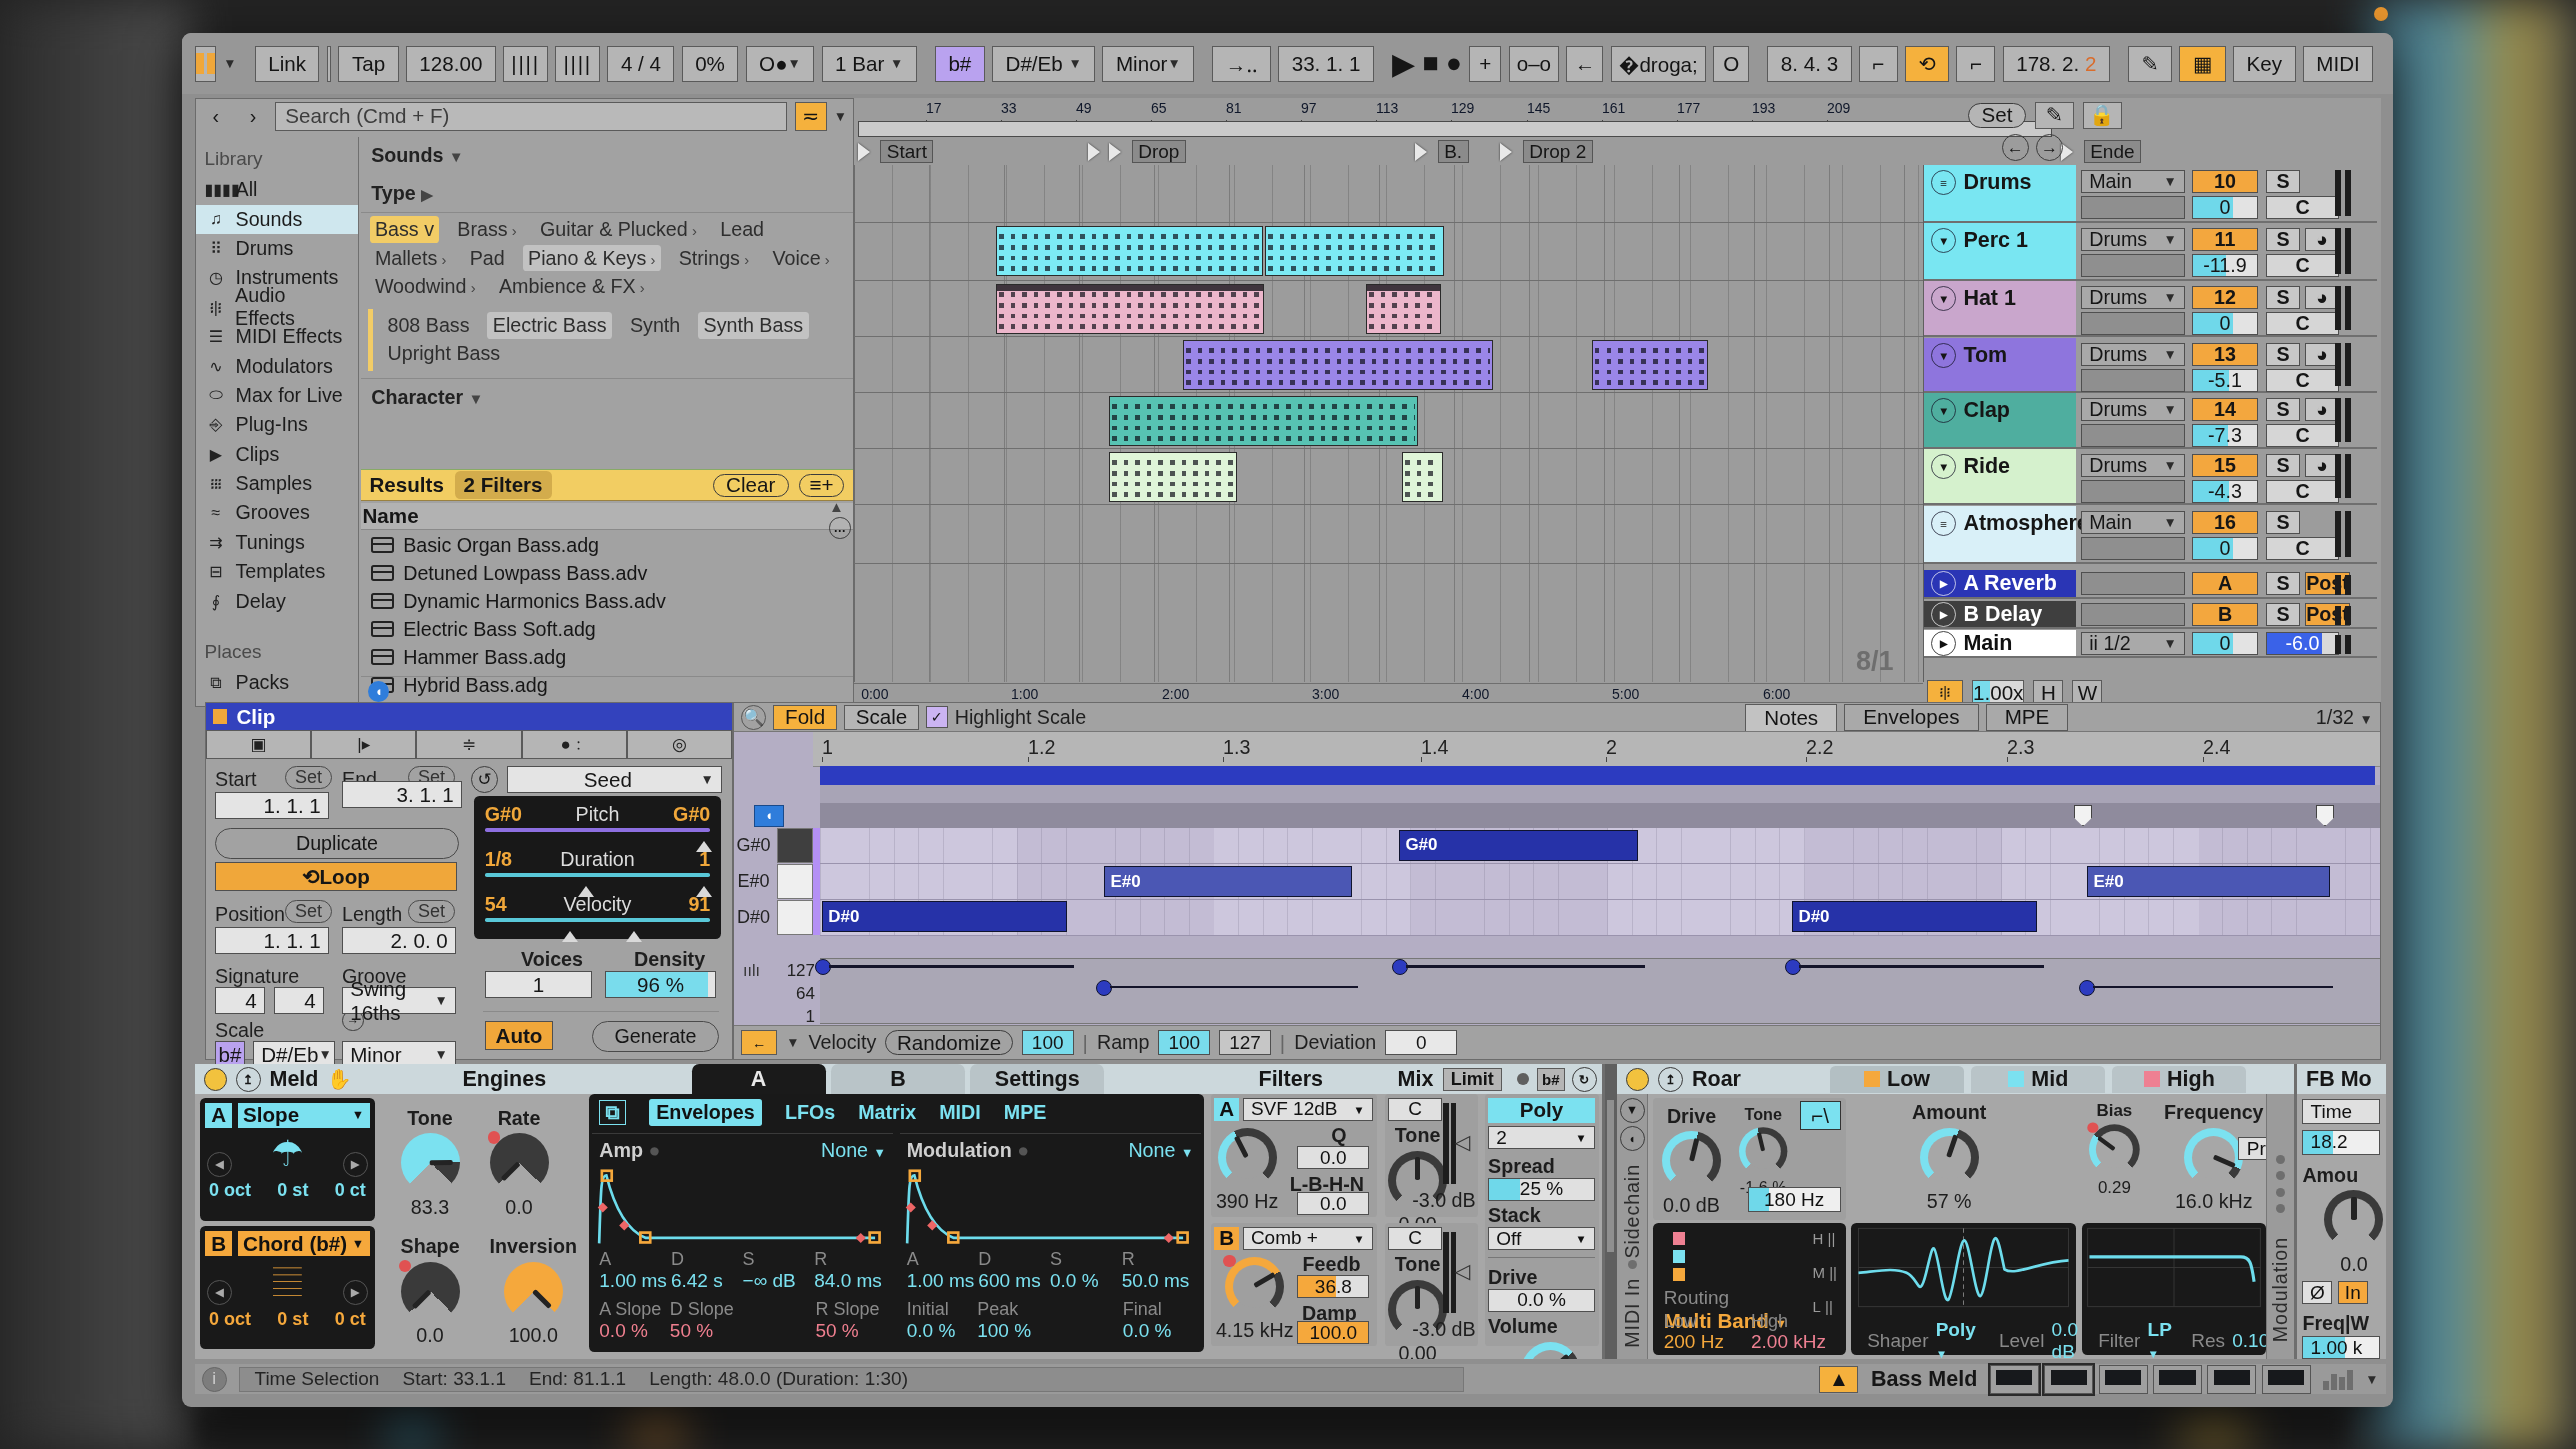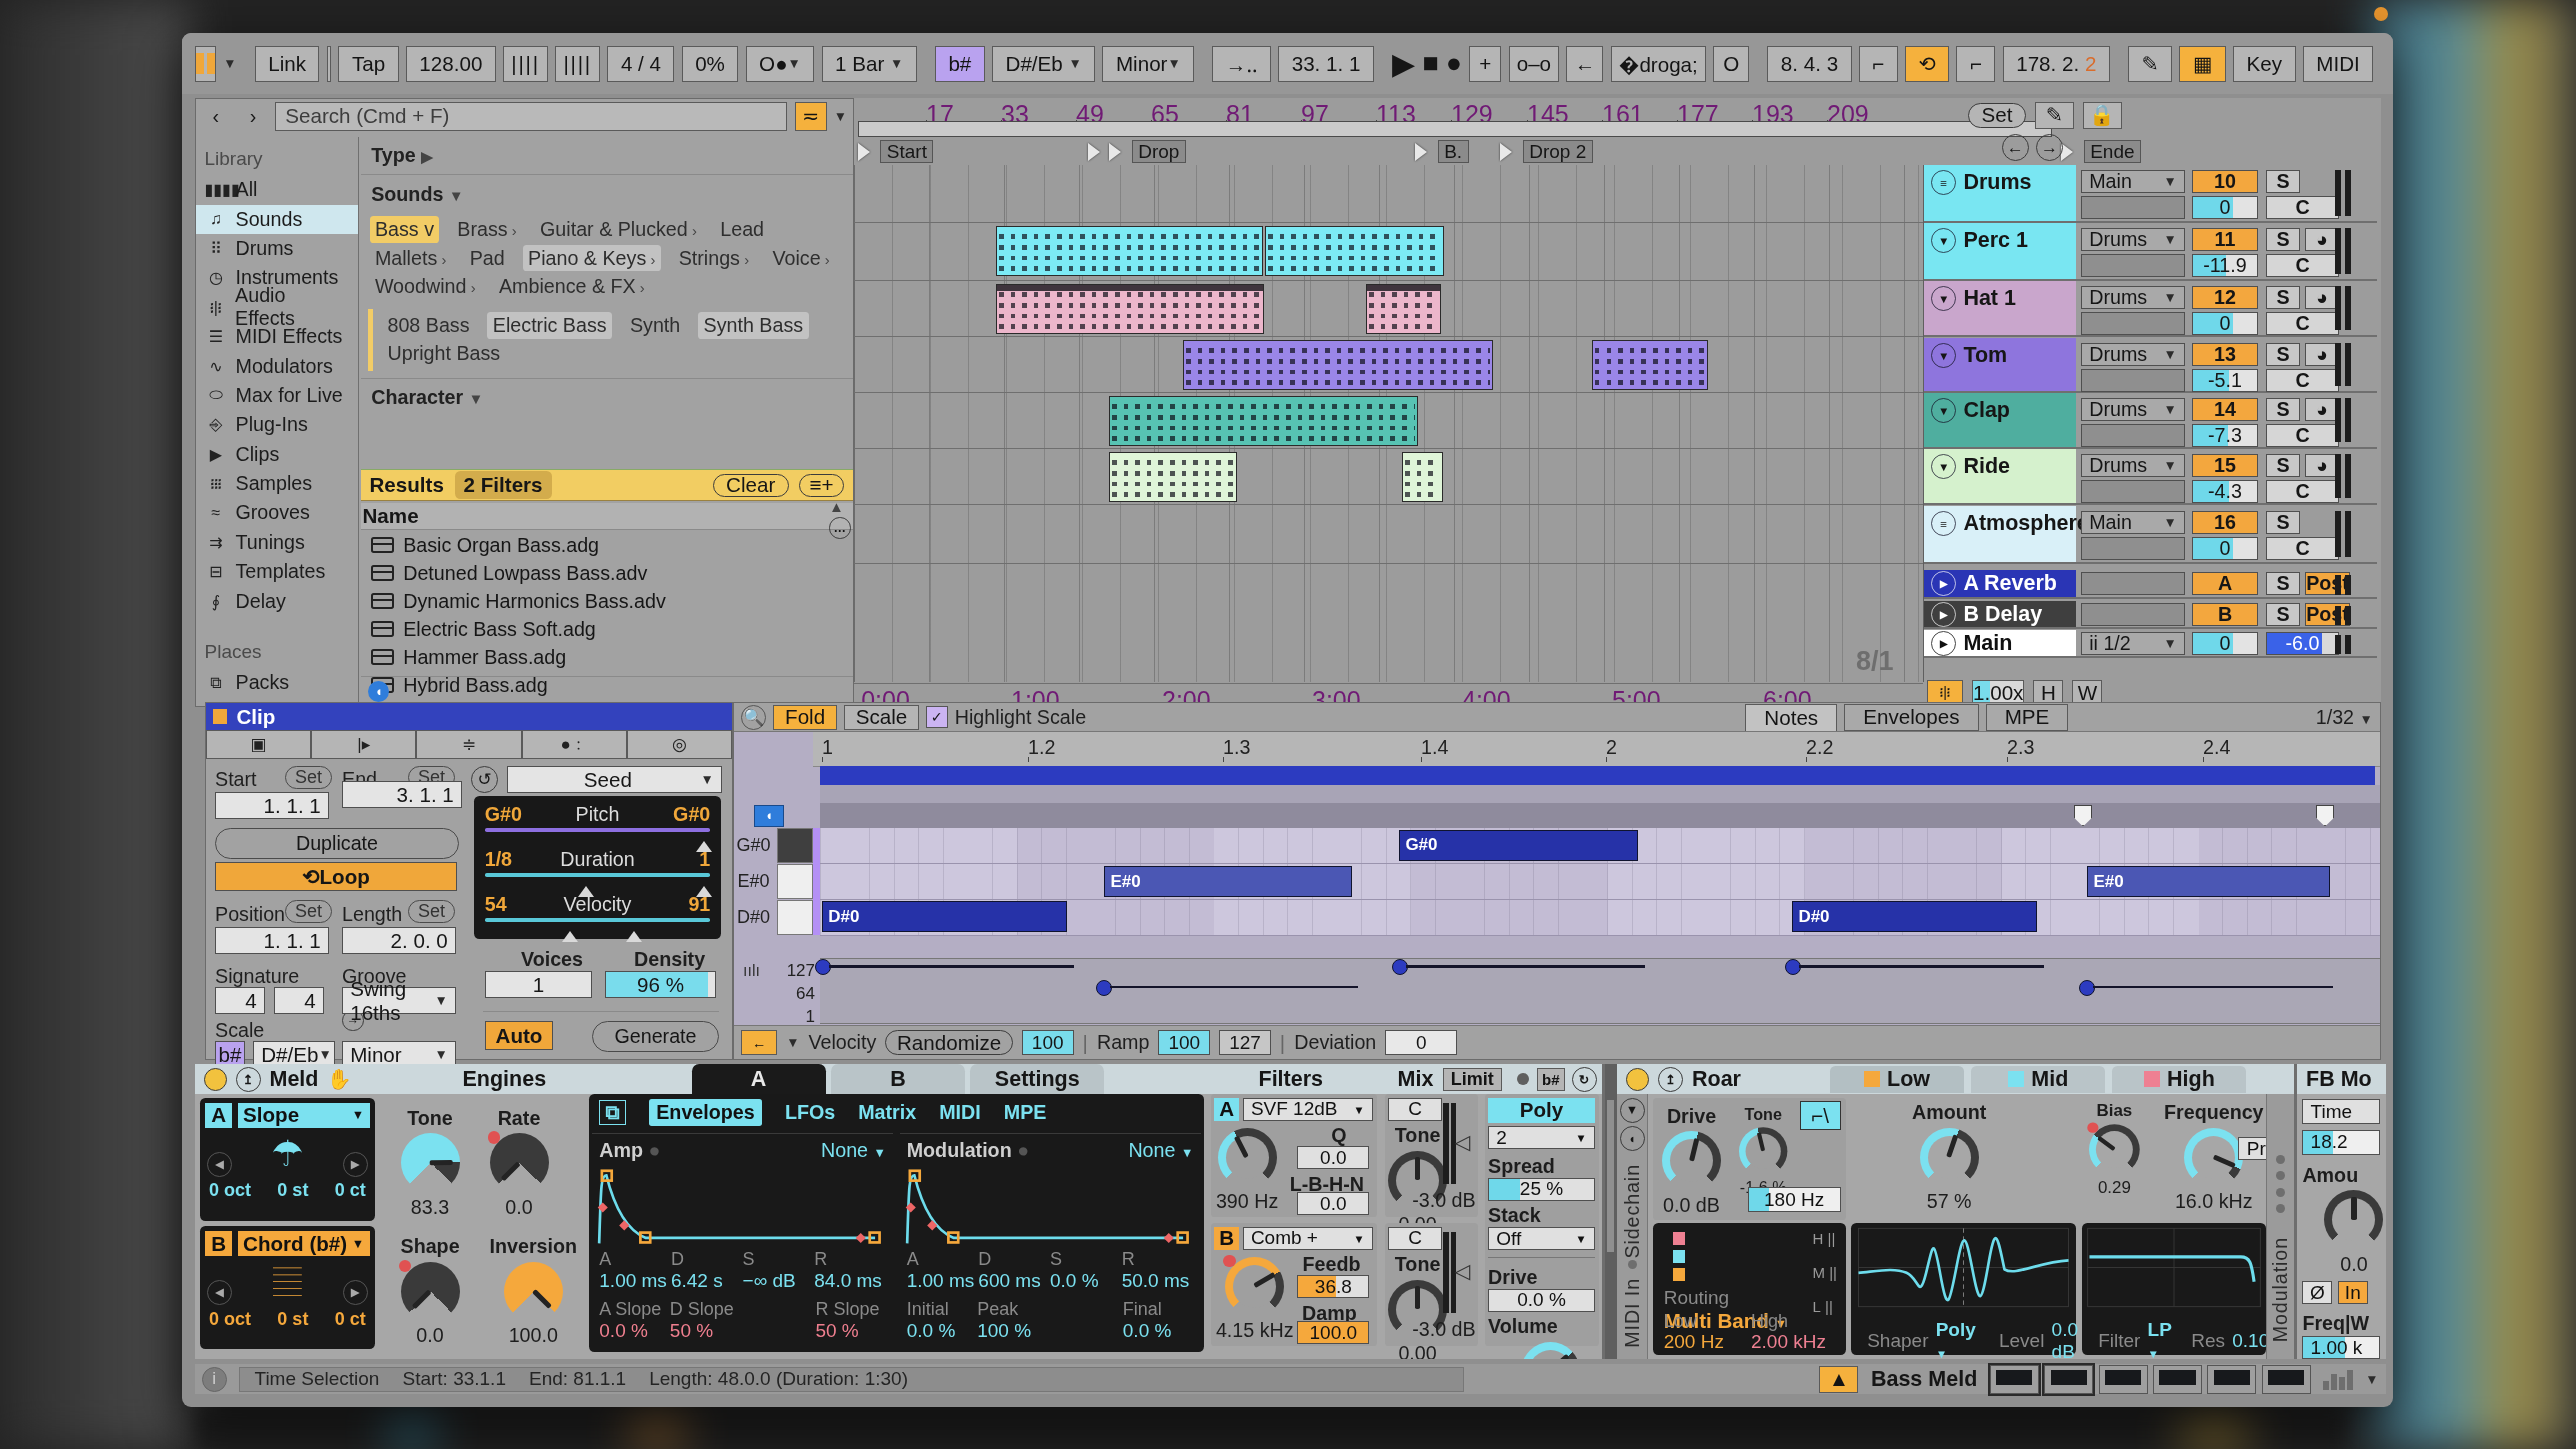--- a/index.html
+++ b/index.html
@@ -56,7 +56,7 @@
     background:repeating-linear-gradient(90deg,rgba(10,10,20,.85) 0 4.5px,transparent 4.5px 11.6px);
     -webkit-mask-image:repeating-linear-gradient(0deg,#000 0 4.5px,transparent 4.5px 10.7px);mask-image:repeating-linear-gradient(0deg,#000 0 4.5px,transparent 4.5px 10.7px)}
   .aclip .hdr{position:absolute;left:0;right:0;top:0;height:6.3px;background:rgba(20,20,25,.8)}
-  .tick{position:absolute;top:1.8px;font-size:25px;color:#701a75}
+  .tick{position:absolute;top:1.8px;font-size:14px;color:#0f172a}
   .tickm{position:absolute;top:21.5px;width:0.9px;height:5.4px;background:#444}
   .loc{position:absolute;top:42px;height:23px;display:flex;align-items:center;gap:1.8px}
   .locflag{width:0;height:0;border:9px solid transparent;border-left:12.5px solid #e8e8e8;filter:drop-shadow(0 0 0.9px #333)}

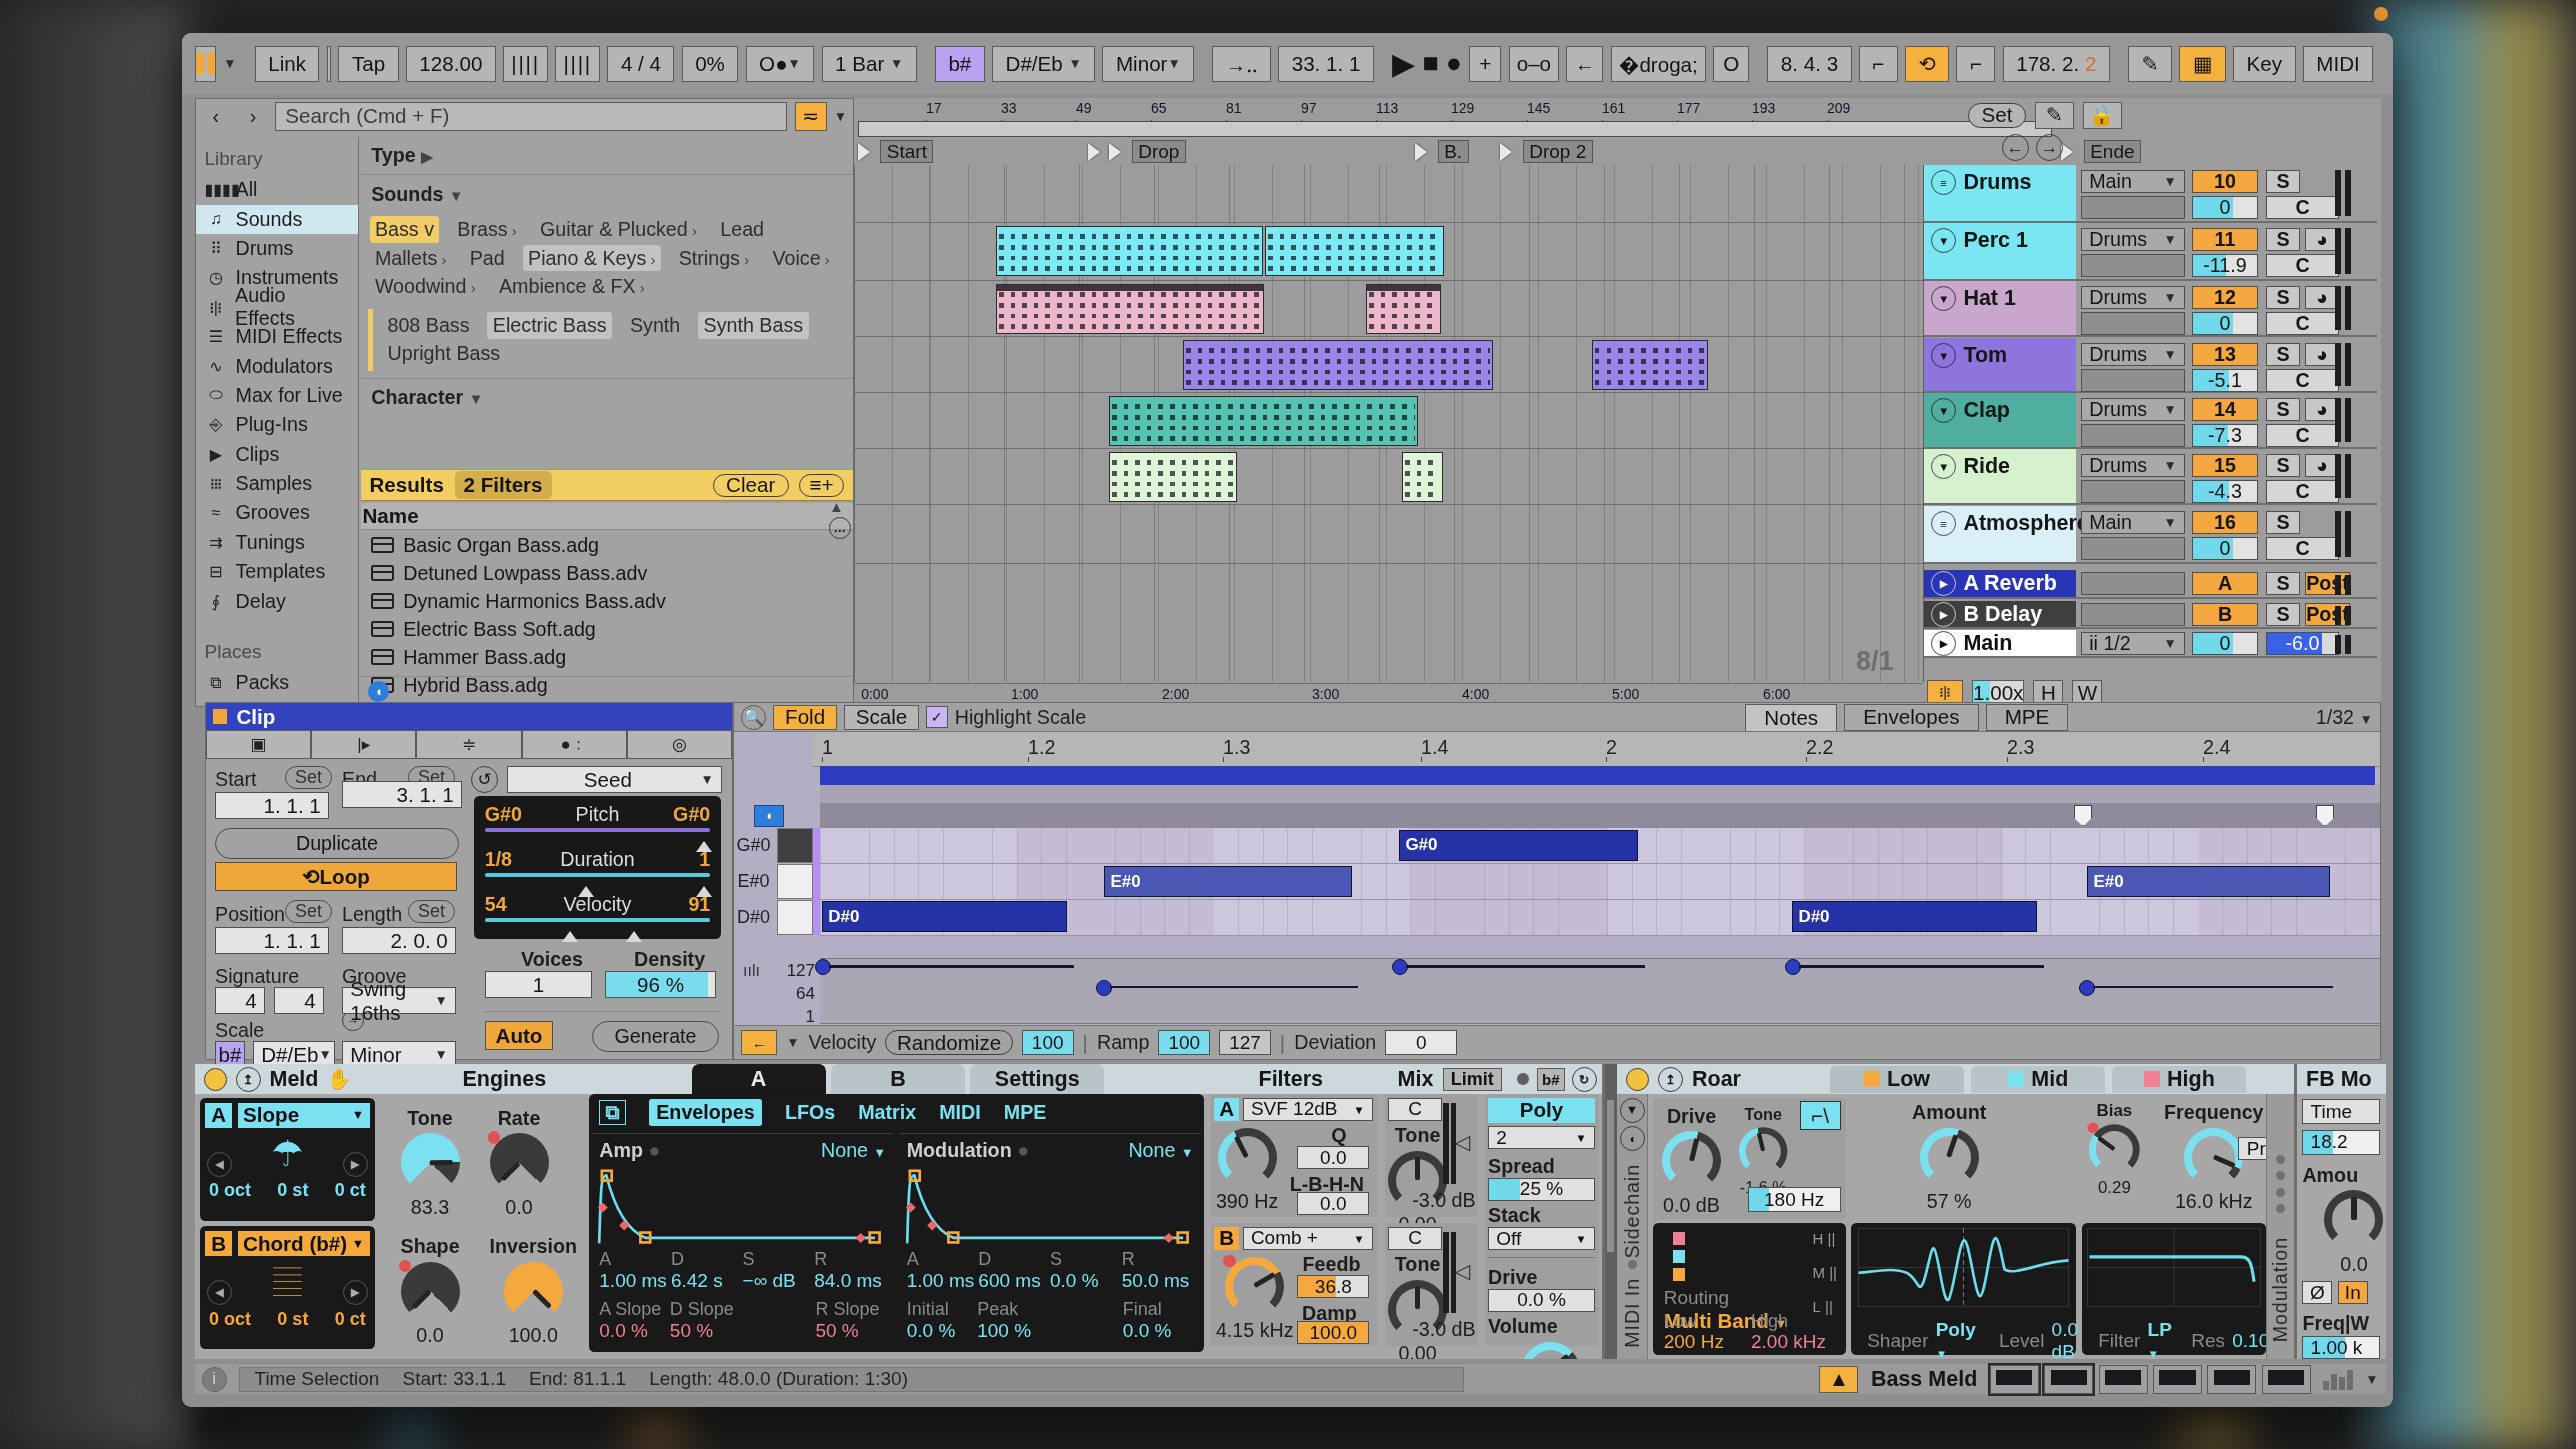--- a/index.html
+++ b/index.html
@@ -286,8 +286,8 @@
         </div>
     </div>
     <div id="filterpane">
+      <div class="f-h" style="border-bottom:none"><span>Sounds</span> <span class="arr">▼</span></div>
       <div class="f-h"><span>Type</span> <span class="arr">▶</span></div>
-      <div class="f-h" style="border-bottom:none"><span>Sounds</span> <span class="arr">▼</span></div>
       <div class="tagrow" id="soundtags">
           <div class="tag sel">Bass v</div>
           <div class="tag">Brass<span class="arr"> ›</span></div>

